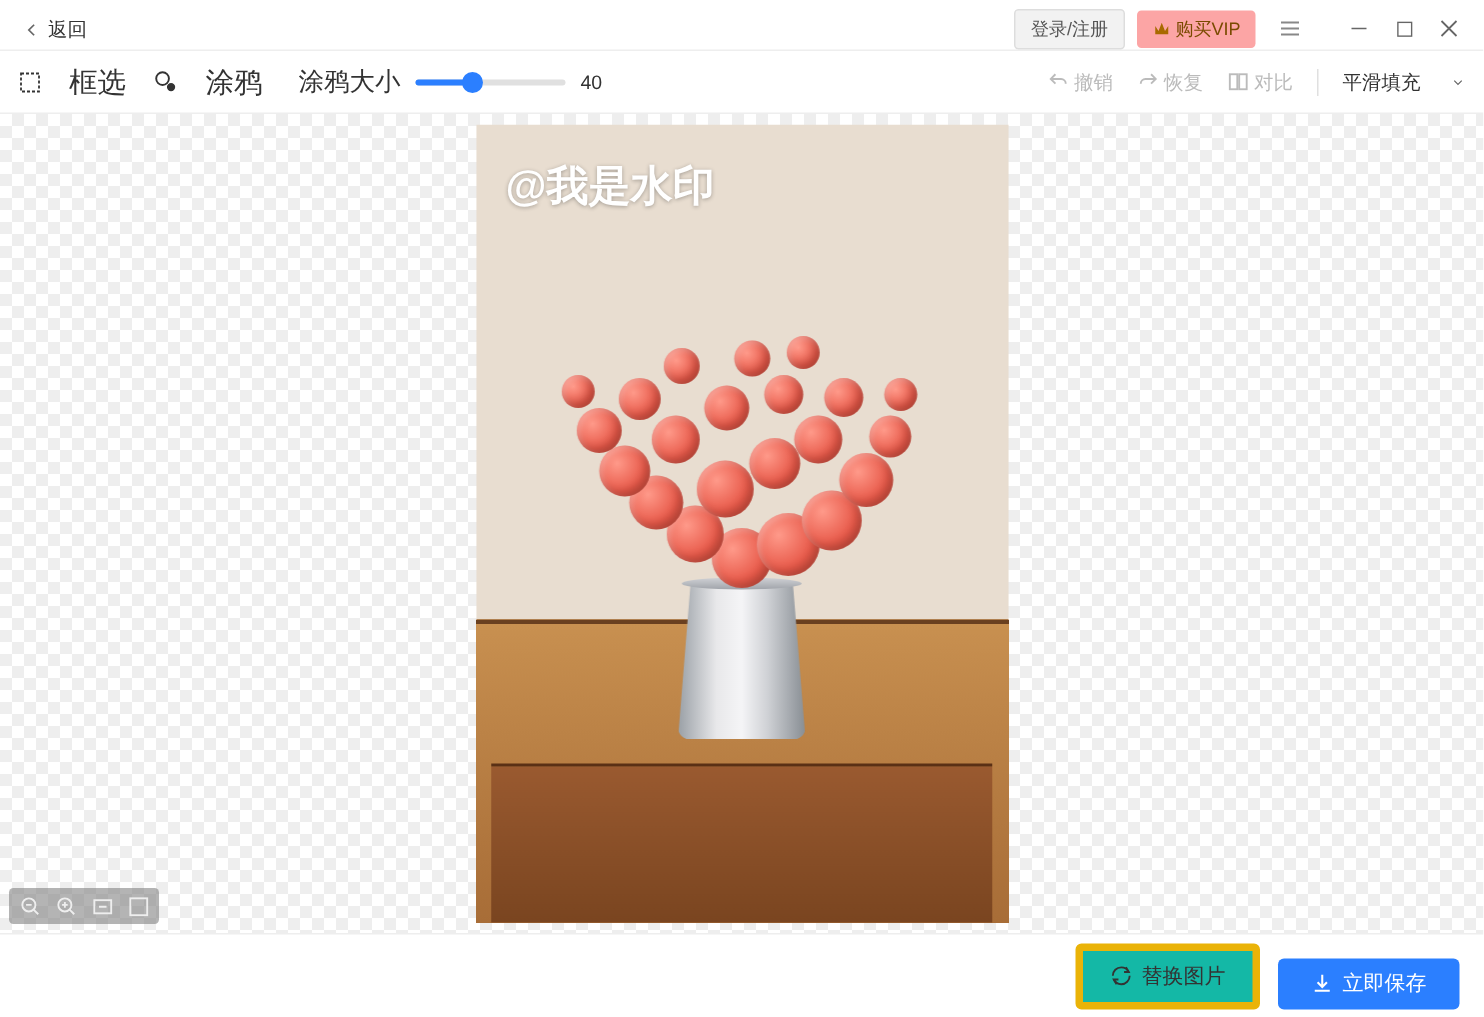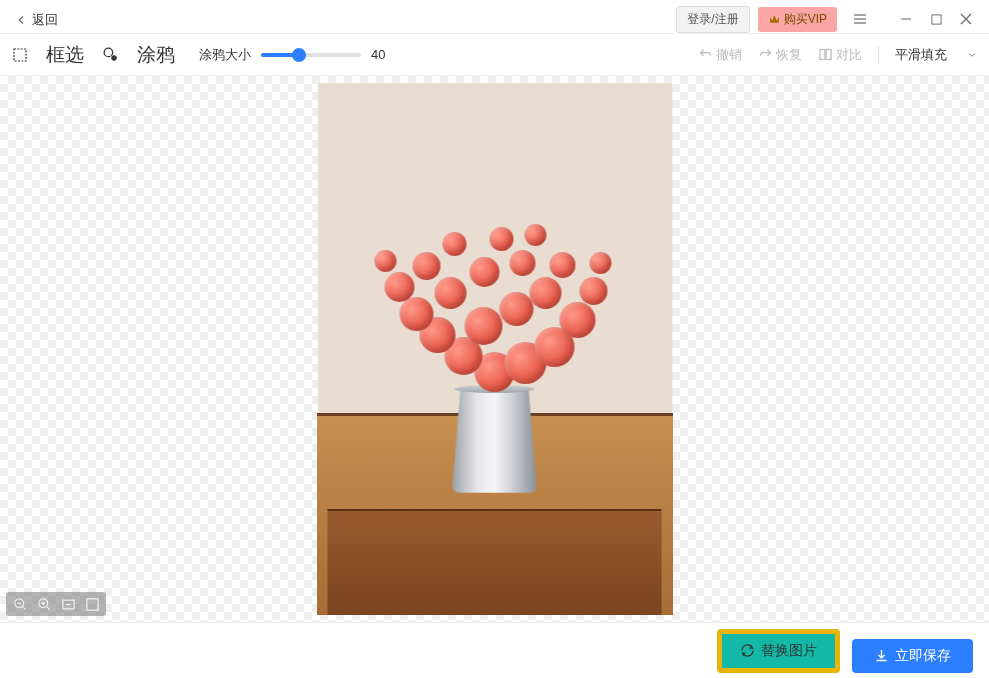--- a/index.html
+++ b/index.html
@@ -17,7 +17,7 @@
 .toolbar { height: 42px; display: flex; align-items: center; padding: 0 12px; border-bottom: 1px solid #eee; gap: 18px; }
 .tool-btn { display: flex; align-items: center; gap: 18px; font-size: 19px; color: #333; cursor: pointer; }
 .size-group { display: flex; align-items: center; gap: 10px; margin-left: 6px; }
-.size-label { font-size: 13px; color: #333; }
+.size-label { font-size: 17px; color: #333; }
 .slider-wrap { width: 100px; height: 4px; background: #e0e0e0; border-radius: 2px; position: relative; }
 .slider-fill { position: absolute; left: 0; top: 0; height: 100%; background: #2b7fff; border-radius: 2px; width: 38%; }
 .slider-thumb { position: absolute; left: 38%; top: 50%; width: 14px; height: 14px; background: #2b7fff; border-radius: 50%; transform: translate(-50%, -50%); cursor: pointer; }

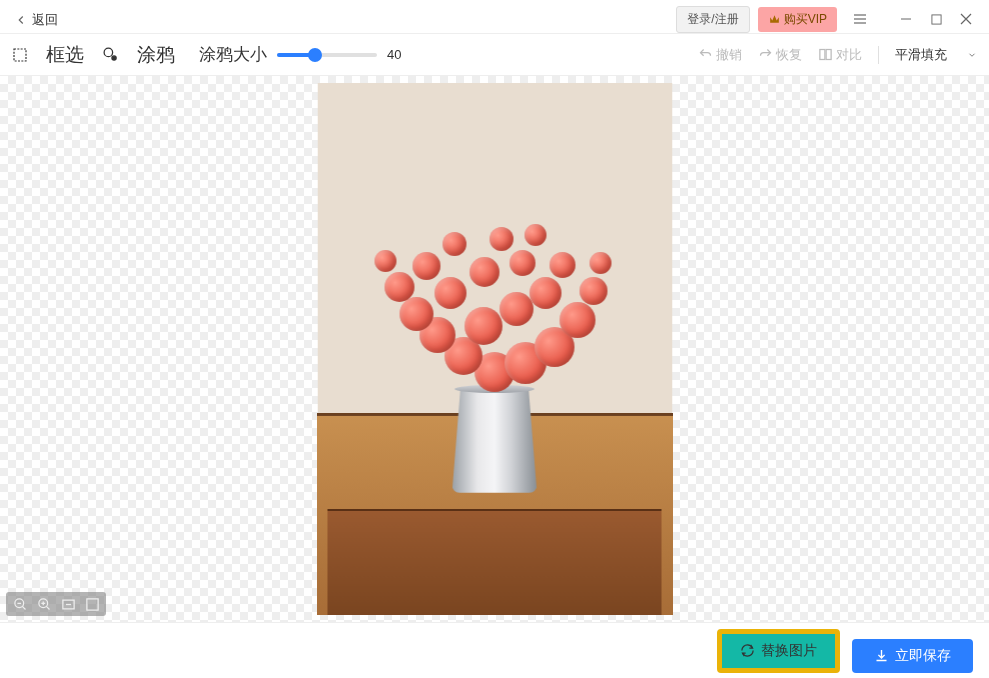--- a/index.html
+++ b/index.html
@@ -175,6 +175,7 @@
         <div class="flower" style="width:22px;height:22px;left:10px;top:28px"></div>
         <div class="flower" style="width:22px;height:22px;left:225px;top:30px"></div>
       </div>
+      <div class="watermark">@我是水印</div>
     </div>
   </div>
   <div class="zoom-controls">

